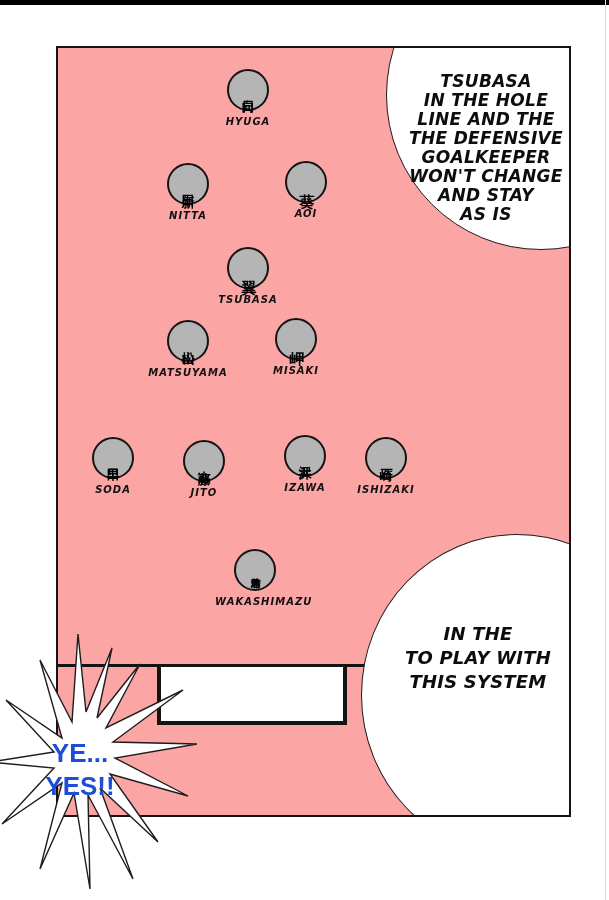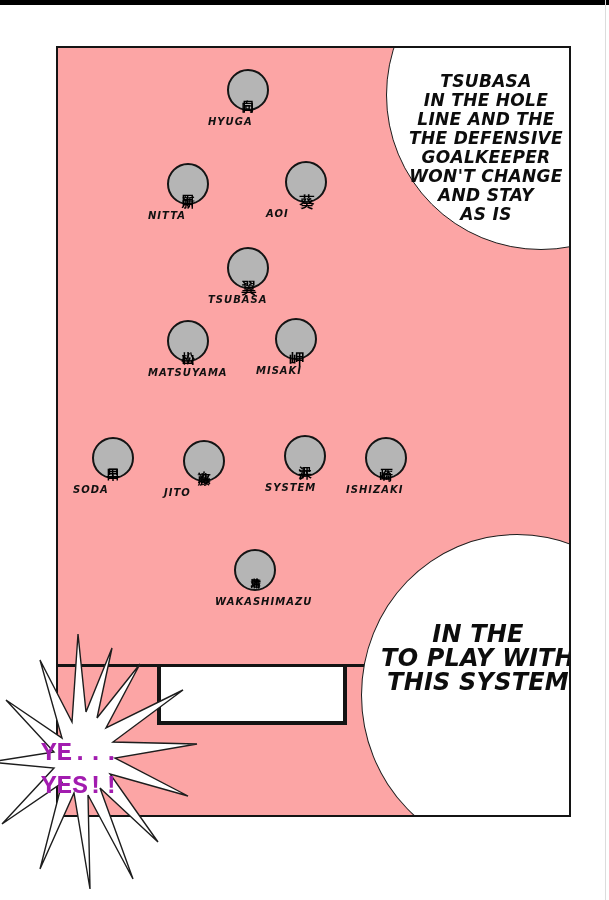--- a/index.html
+++ b/index.html
@@ -34,7 +34,7 @@
   .btext.br { left:308px; top:574px; width:224px; font-size:24px; line-height:24px; letter-spacing:0.2px; }
 
   
-  .player { position:absolute; width:80px; text-align:left; }
+  .player { position:absolute; width:80px; text-align:center; }
   .pcircle {
     width:42px; height:42px; margin:0 auto; box-sizing:border-box;
     border:2px solid #141414; border-radius:50%;

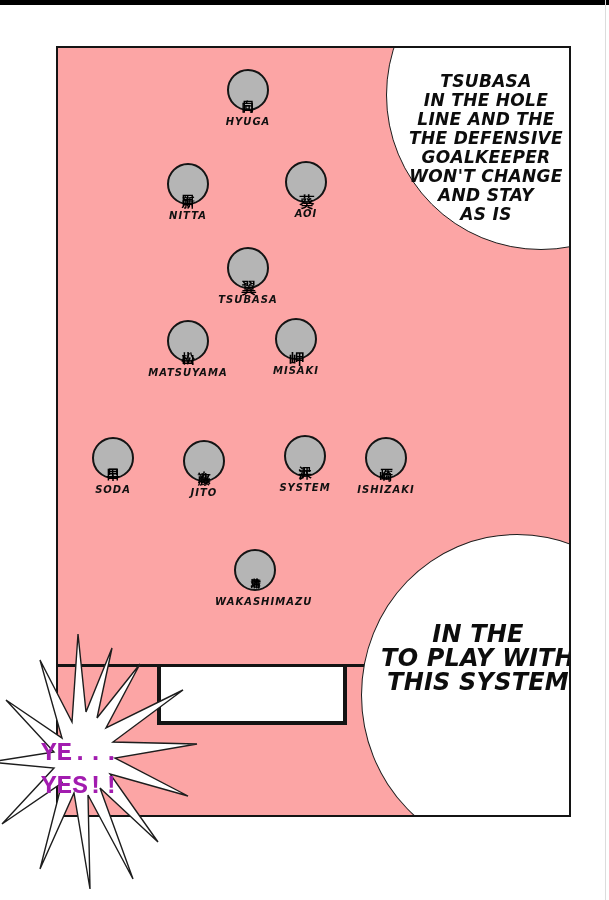--- a/index.html
+++ b/index.html
@@ -142,7 +142,7 @@
           <div class="pcircle" style="background: rgb(181, 181, 181);">
             <span class="kanji">井沢</span>
           </div>
-          <div class="pname">SYSTEM</div>
+          <div class="pname">IZAWA</div>
         </div>
         <div class="player" style="left: 288px; top: 389px;">
           <div class="pcircle" style="background: rgb(181, 181, 181);">

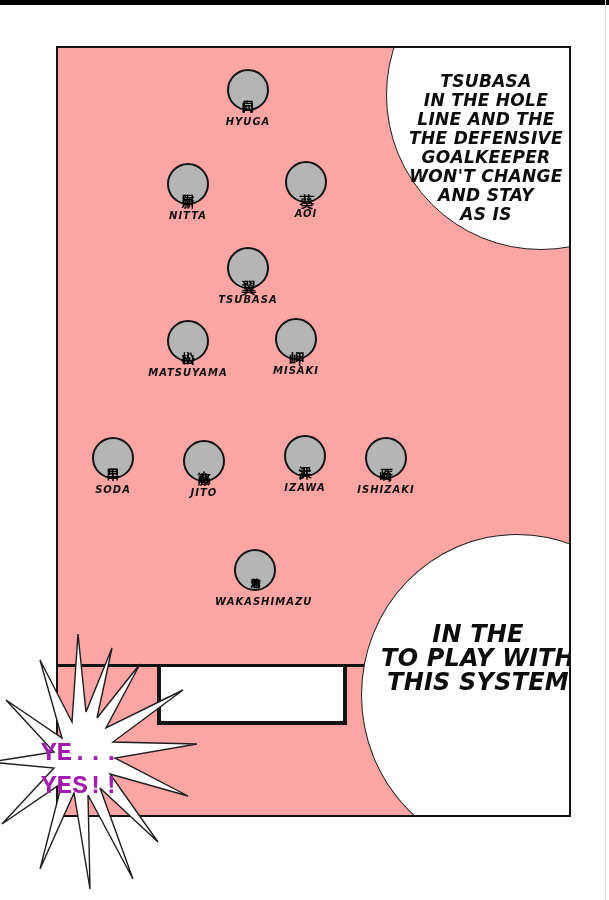--- a/index.html
+++ b/index.html
@@ -31,7 +31,7 @@
     position:absolute; text-align:center; font-weight:bold; font-style:italic; color:#0d0d0d;
   }
   .btext.tr { left:336px; top:24px; width:184px; font-size:17px; line-height:19px; letter-spacing:0.3px; }
-  .btext.br { left:308px; top:574px; width:224px; font-size:24px; line-height:24px; letter-spacing:0.2px; }
+  .btext.br { left:308px; top:574px; width:224px; font-size:18px; line-height:24px; letter-spacing:0.2px; }
 
   
   .player { position:absolute; width:80px; text-align:center; }

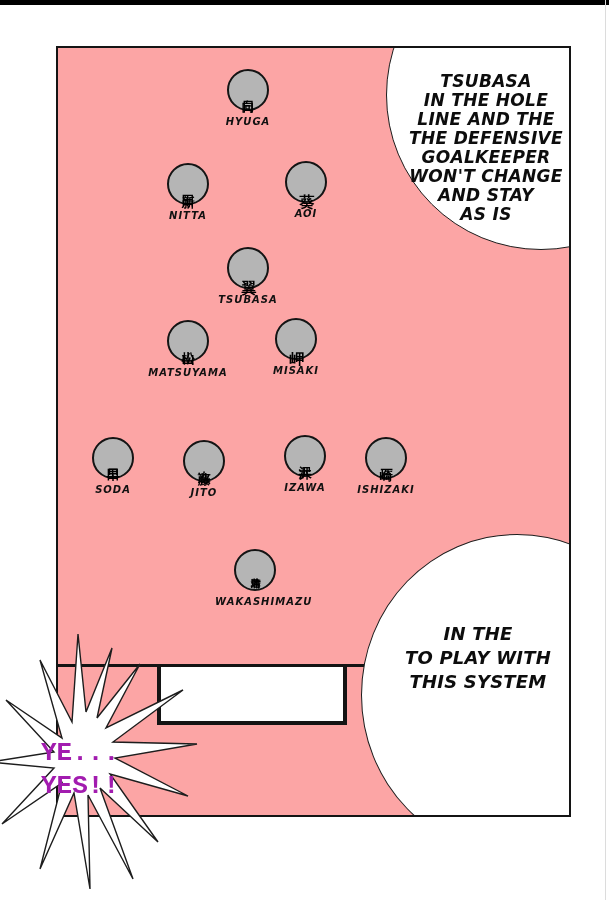--- a/index.html
+++ b/index.html
@@ -55,7 +55,7 @@
   .burst-svg { position:absolute; left:0; top:0; width:609px; height:900px; z-index:5; pointer-events:none; }
   .burst-text {
     position:absolute; left:26px; top:737px; width:108px; z-index:6; text-align:center;
-    font-family:Liberation Mono, monospace; font-weight:bold; font-size:26px; line-height:33px; color:#a21caf;
+    font-family:Liberation Sans, sans-serif; font-weight:bold; font-size:26px; line-height:33px; color:#1d4ed8;
   }
 </style>
 </head>

